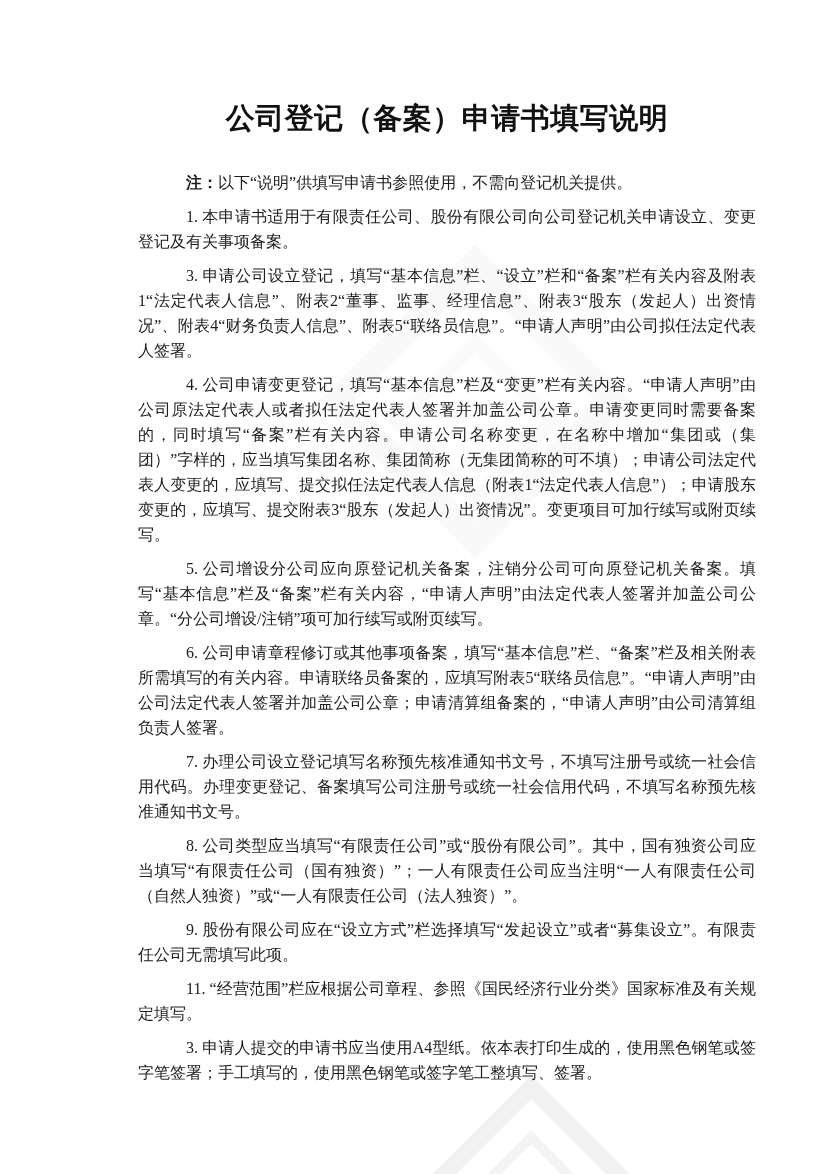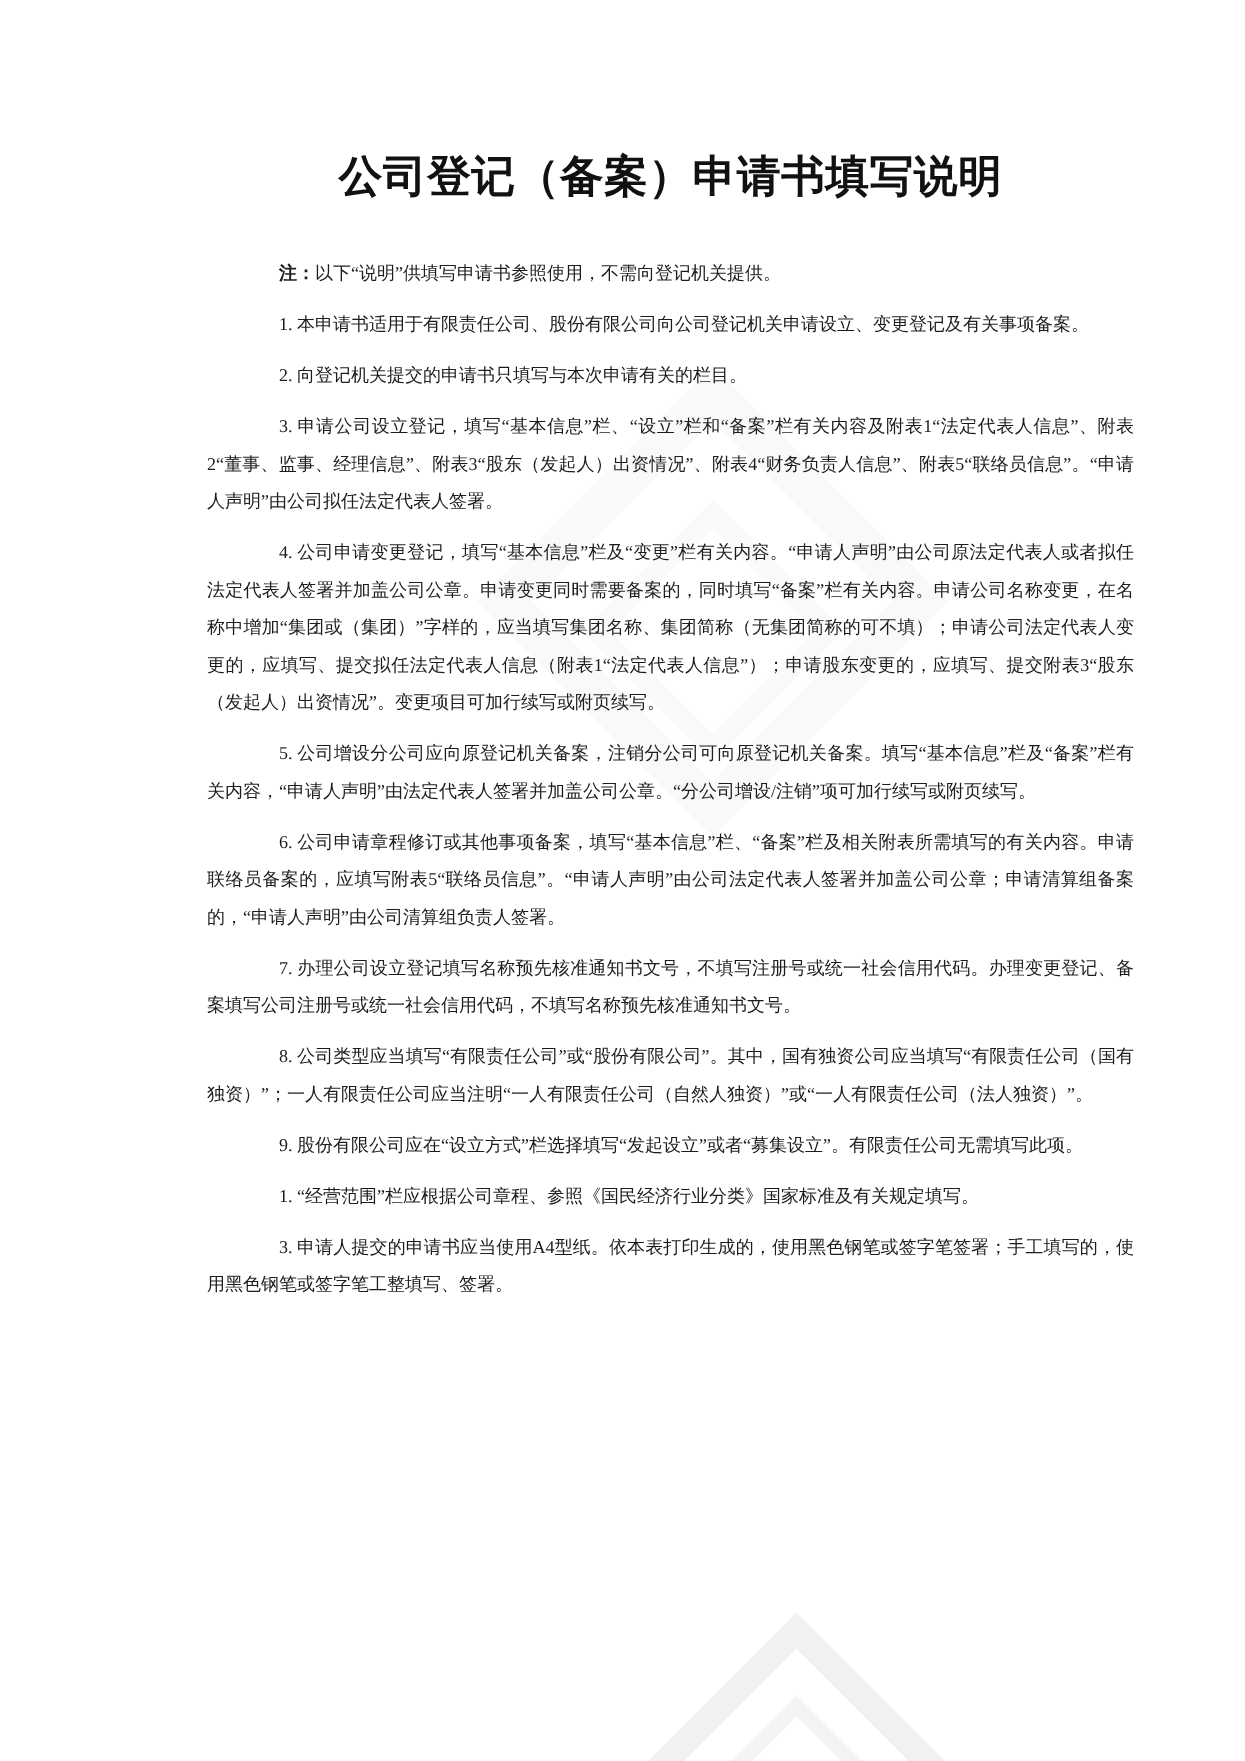--- a/index.html
+++ b/index.html
@@ -72,7 +72,7 @@
   }
   .content p {
     margin: 0 0 9px 0;
-    font-size: 12px;
+    font-size: 16px;
     line-height: 25px;
     text-align: justify;
     text-indent: 48px;

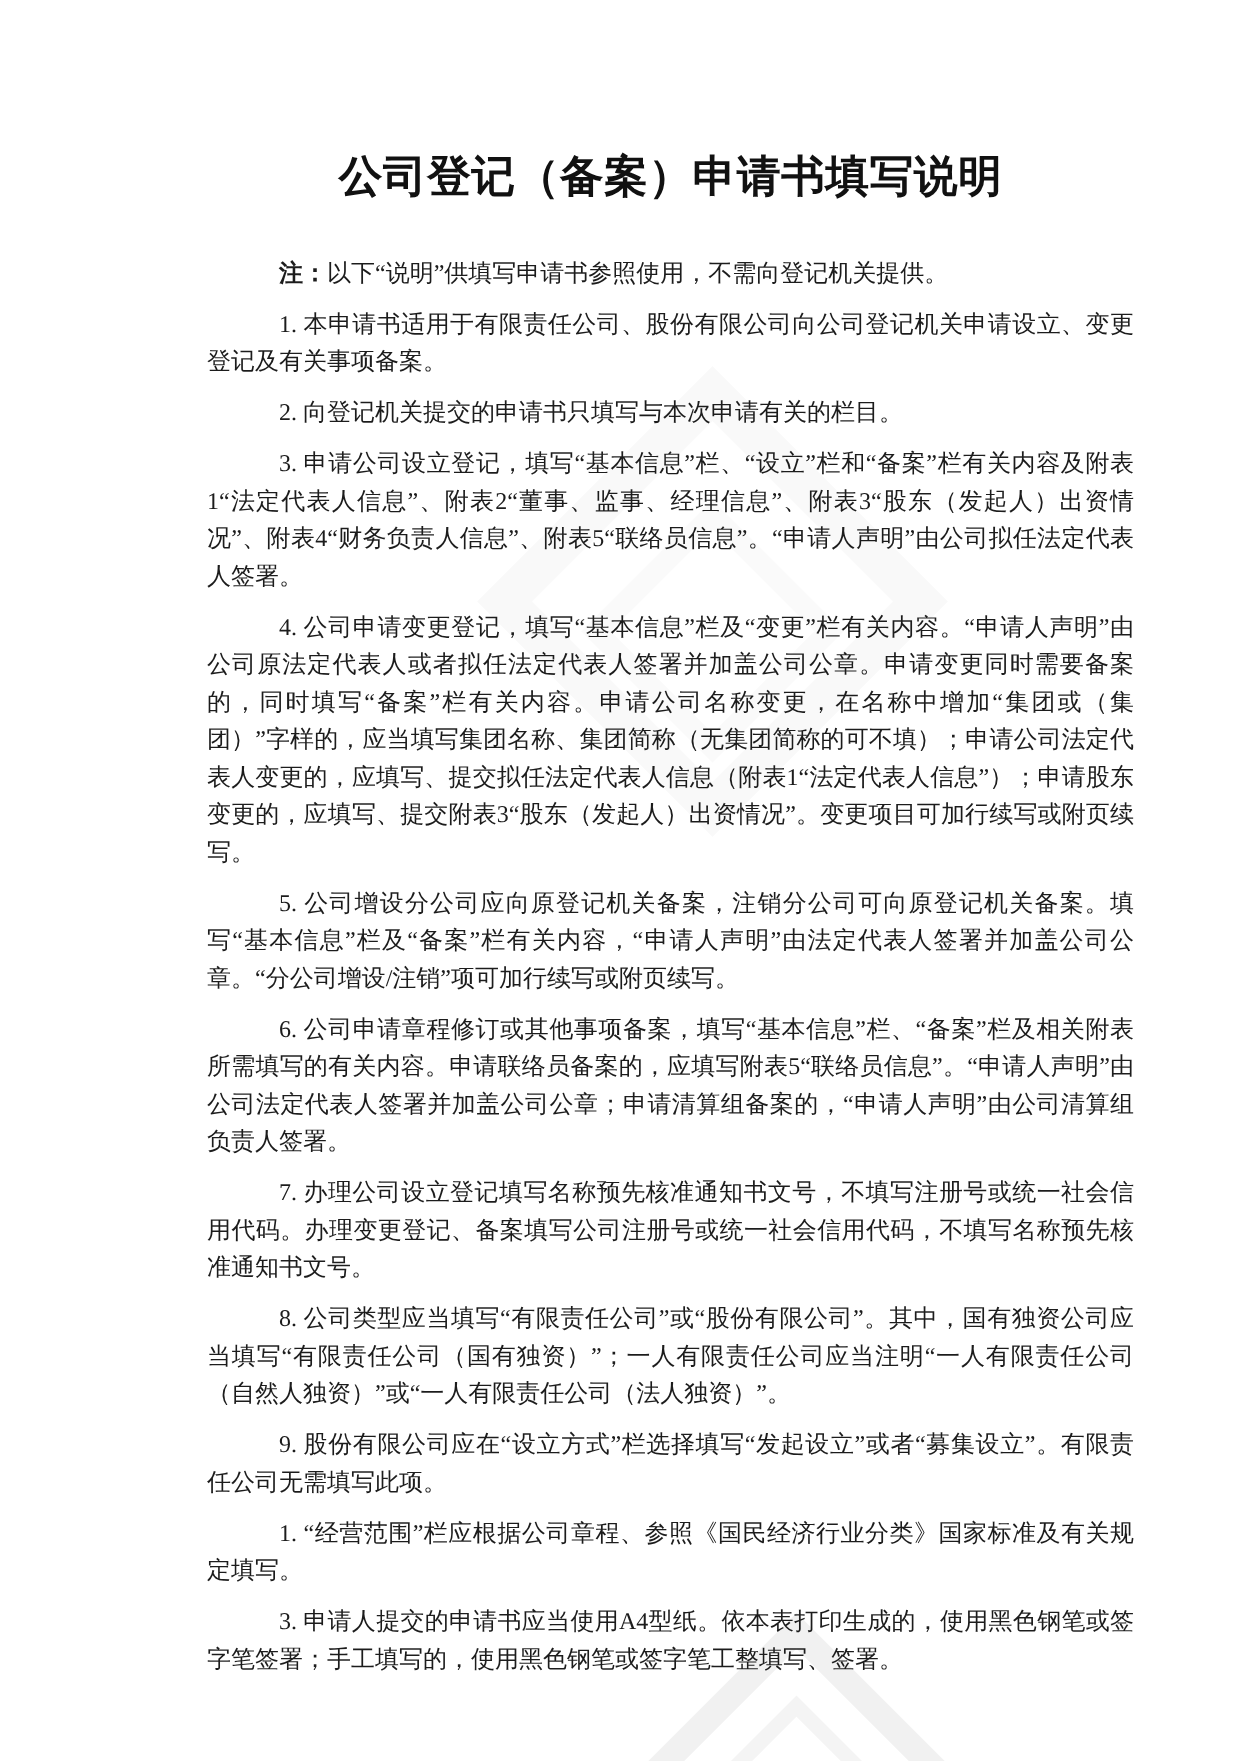--- a/index.html
+++ b/index.html
@@ -97,7 +97,6 @@
     <p><span class="note-label">注：</span><span>以下“说明”供填写申请书参照使用，不需向登记机关提供。</span></p>
 
     <p>1. 本申请书适用于有限责任公司、股份有限公司向公司登记机关申请设立、变更登记及有关事项备案。</p>
-    <p>2. 向登记机关提交的申请书只填写与本次申请有关的栏目。</p>
     <p>3. 申请公司设立登记，填写“基本信息”栏、“设立”栏和“备案”栏有关内容及附表1“法定代表人信息”、附表2“董事、监事、经理信息”、附表3“股东（发起人）出资情况”、附表4“财务负责人信息”、附表5“联络员信息”。“申请人声明”由公司拟任法定代表人签署。</p>
     <p>4. 公司申请变更登记，填写“基本信息”栏及“变更”栏有关内容。“申请人声明”由公司原法定代表人或者拟任法定代表人签署并加盖公司公章。申请变更同时需要备案的，同时填写“备案”栏有关内容。申请公司名称变更，在名称中增加“集团或（集团）”字样的，应当填写集团名称、集团简称（无集团简称的可不填）；申请公司法定代表人变更的，应填写、提交拟任法定代表人信息（附表1“法定代表人信息”）；申请股东变更的，应填写、提交附表3“股东（发起人）出资情况”。变更项目可加行续写或附页续写。</p>
     <p>5. 公司增设分公司应向原登记机关备案，注销分公司可向原登记机关备案。填写“基本信息”栏及“备案”栏有关内容，“申请人声明”由法定代表人签署并加盖公司公章。“分公司增设/注销”项可加行续写或附页续写。</p>

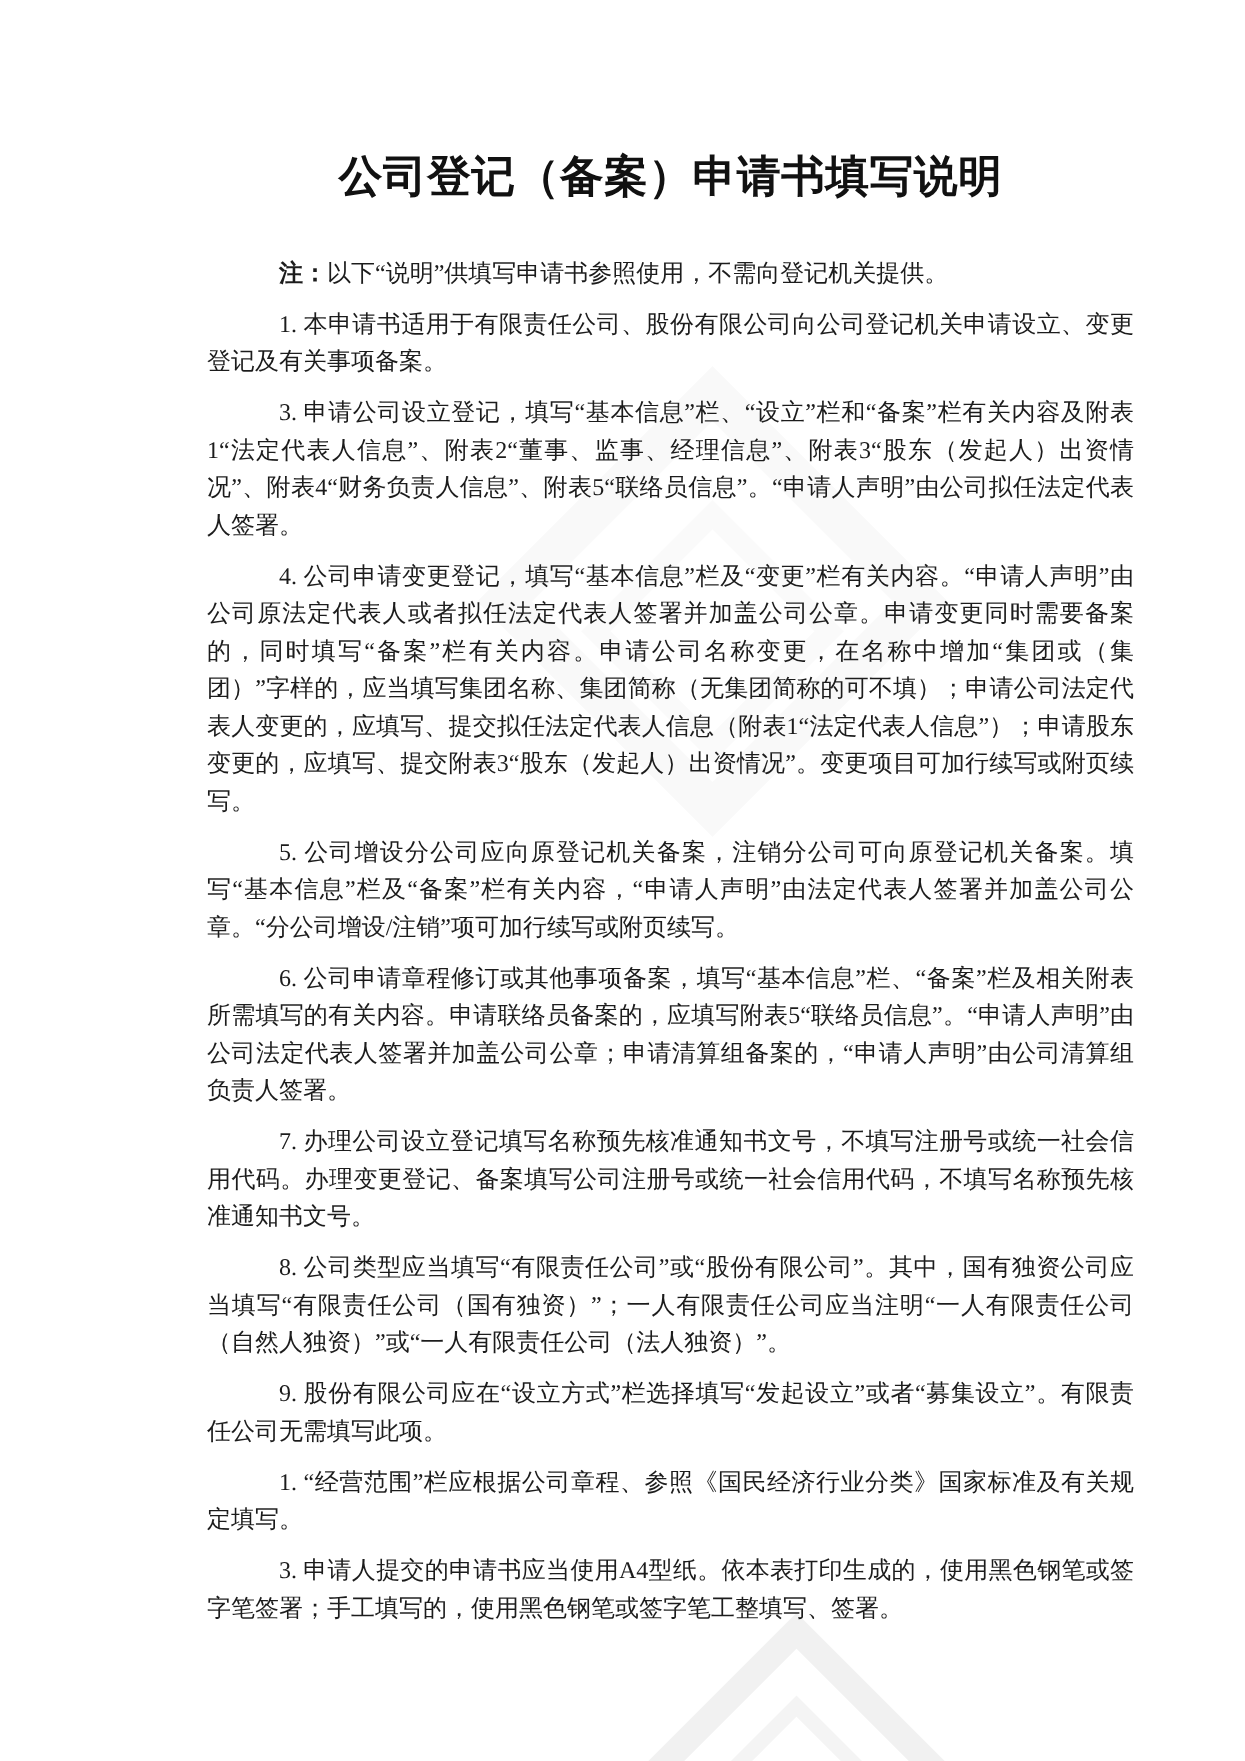--- a/index.html
+++ b/index.html
@@ -104,7 +104,7 @@
     <p>7. 办理公司设立登记填写名称预先核准通知书文号，不填写注册号或统一社会信用代码。办理变更登记、备案填写公司注册号或统一社会信用代码，不填写名称预先核准通知书文号。</p>
     <p>8. 公司类型应当填写“有限责任公司”或“股份有限公司”。其中，国有独资公司应当填写“有限责任公司（国有独资）”；一人有限责任公司应当注明“一人有限责任公司（自然人独资）”或“一人有限责任公司（法人独资）”。</p>
     <p>9. 股份有限公司应在“设立方式”栏选择填写“发起设立”或者“募集设立”。有限责任公司无需填写此项。</p>
-    <p>1. “经营范围”栏应根据公司章程、参照《国民经济行业分类》国家标准及有关规定填写。</p>
+    <p>11. “经营范围”栏应根据公司章程、参照《国民经济行业分类》国家标准及有关规定填写。</p>
     <p>3. 申请人提交的申请书应当使用A4型纸。依本表打印生成的，使用黑色钢笔或签字笔签署；手工填写的，使用黑色钢笔或签字笔工整填写、签署。</p>
 
   </div>

